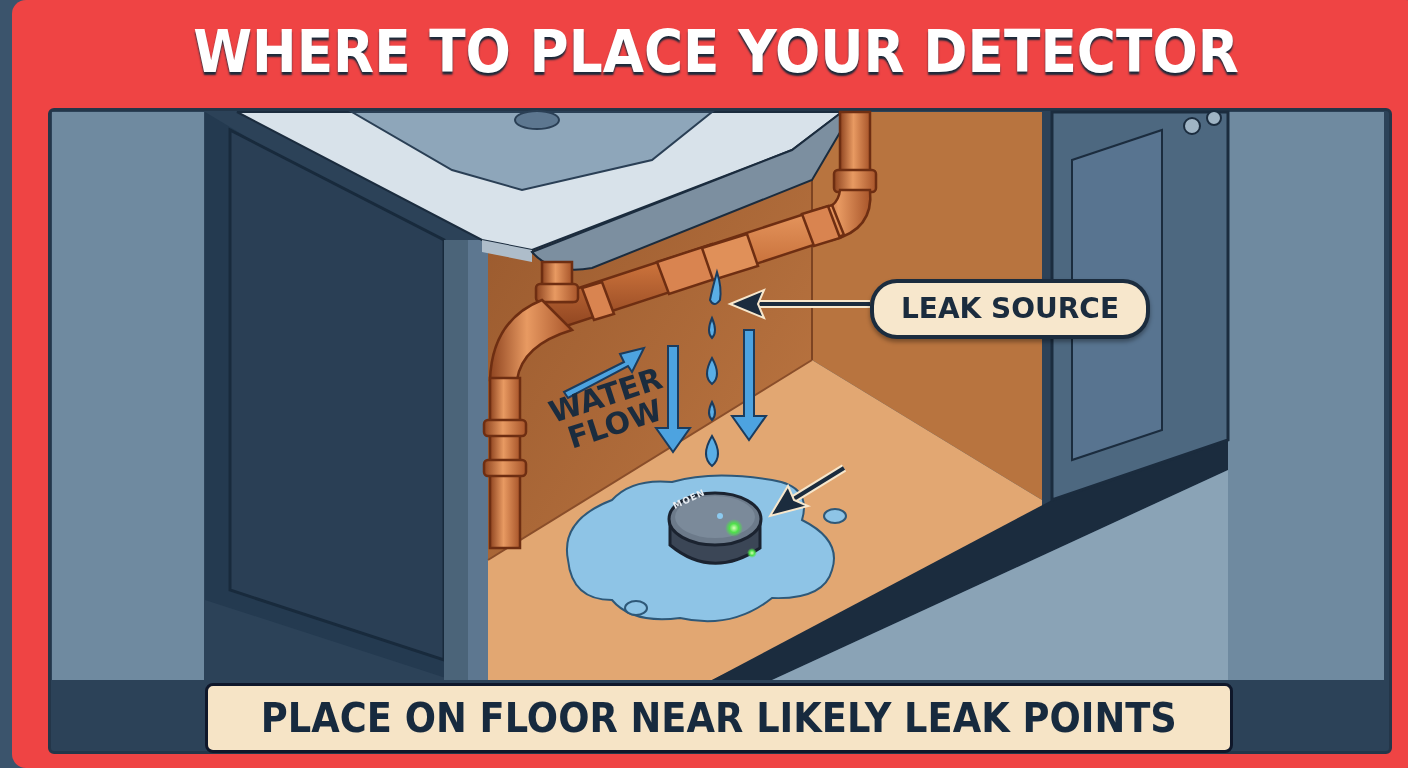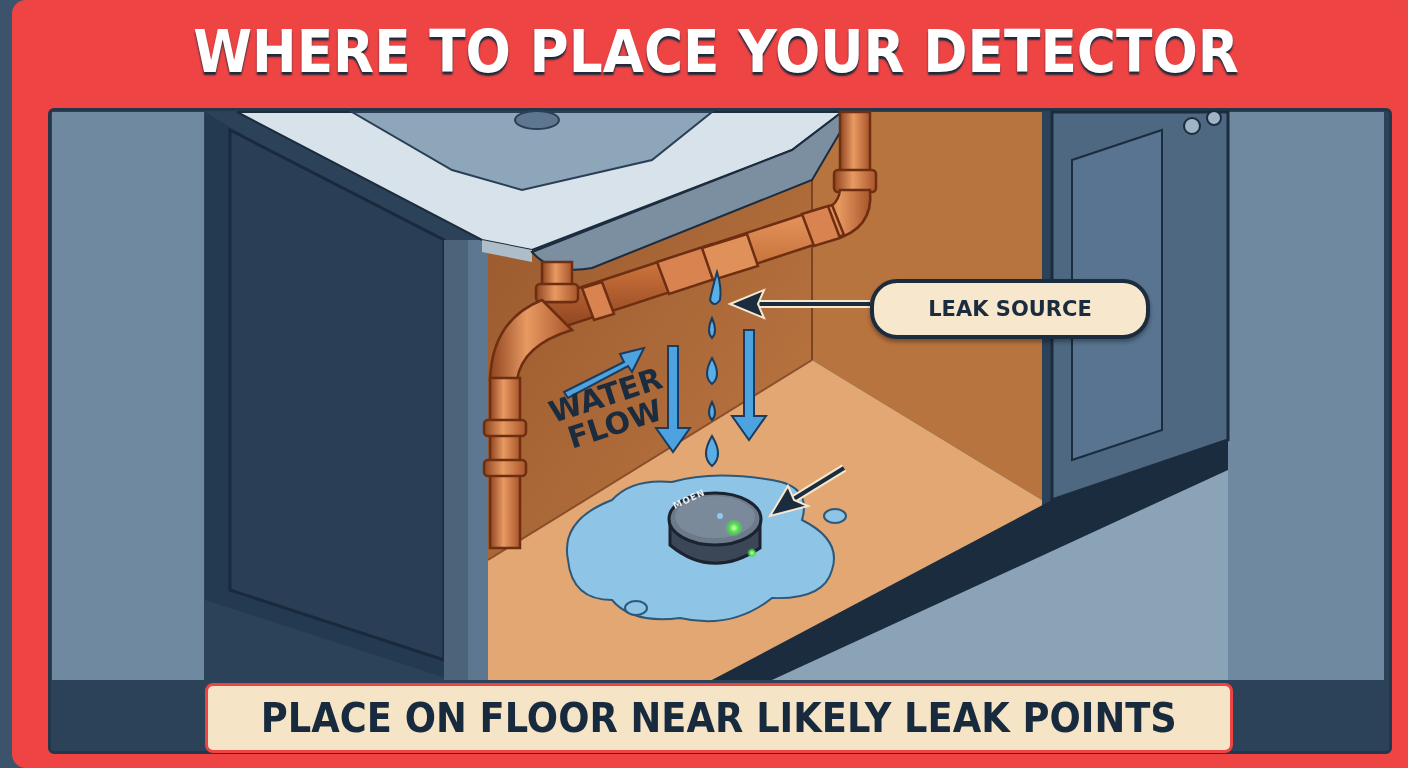--- a/index.html
+++ b/index.html
@@ -9,7 +9,7 @@
   .panel{position:absolute;left:36px;top:108px;width:1338px;height:640px;background:#2c4258;border:3px solid #243649;border-radius:6px;overflow:hidden;}
   svg.scene{position:absolute;left:0;top:0;}
   .callout{position:absolute;background:#f7e7cc;border:4px solid #1b2c3e;border-radius:12px;color:#1b2c3e;font-weight:bold;font-family:"DejaVu Sans",sans-serif;text-align:center;box-shadow:0 3px 4px rgba(0,0,0,0.35);}
-  .leak{left:858px;top:279px;width:272px;height:52px;line-height:52px;font-size:21px;border-radius:27px;}
+  .leak{left:858px;top:279px;width:272px;height:52px;line-height:52px;font-size:28px;border-radius:27px;}
   .det{left:830px;top:432px;width:208px;height:56px;line-height:56px;font-size:32px;}
   .banner{position:absolute;left:193px;top:683px;width:1022px;height:64px;line-height:64px;background:#f6e4c6;border:3px solid #ef4444;border-radius:8px;color:#172a3e;font-weight:bold;font-size:40px;text-align:center;font-family:"DejaVu Sans",sans-serif;}
   .banner span{display:inline-block;transform:scaleX(0.92);}

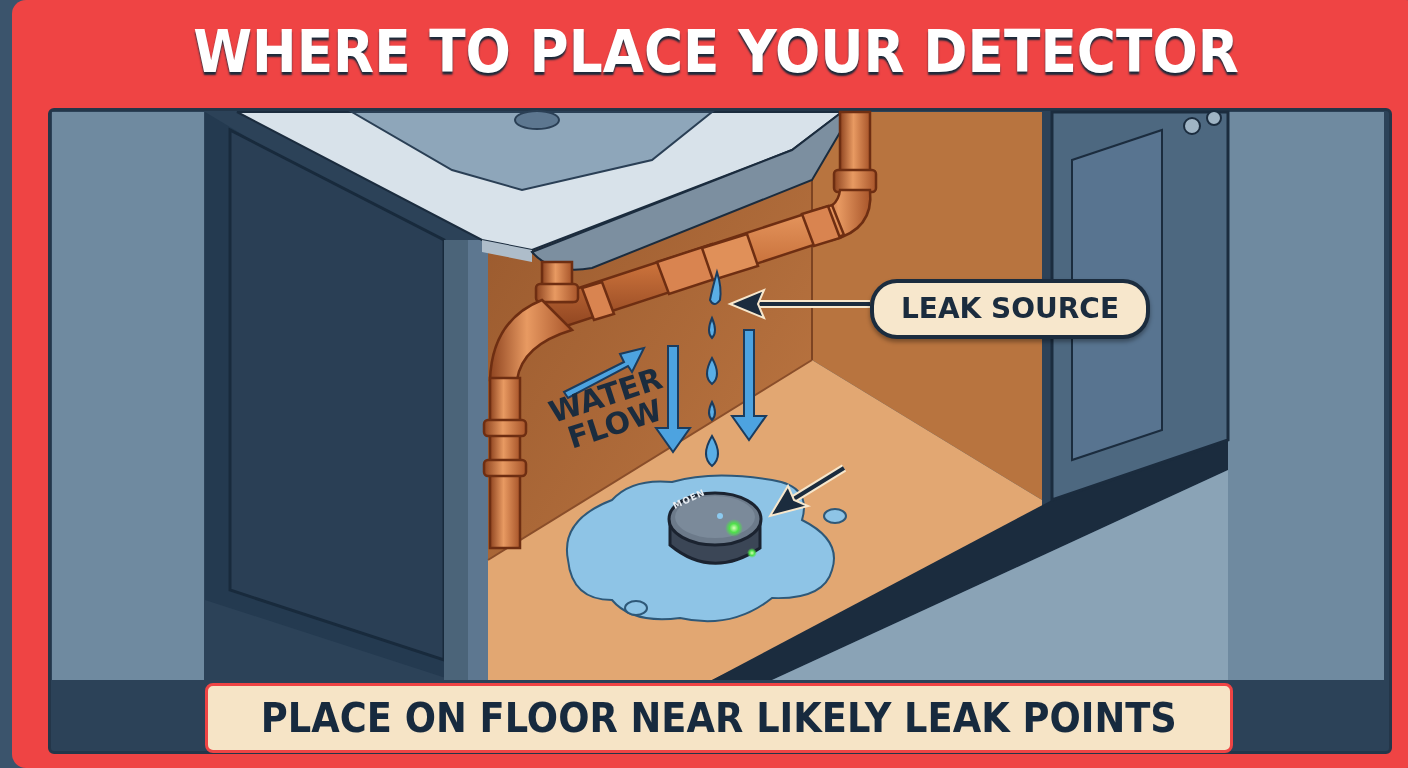--- a/index.html
+++ b/index.html
@@ -11,7 +11,7 @@
   .callout{position:absolute;background:#f7e7cc;border:4px solid #1b2c3e;border-radius:12px;color:#1b2c3e;font-weight:bold;font-family:"DejaVu Sans",sans-serif;text-align:center;box-shadow:0 3px 4px rgba(0,0,0,0.35);}
   .leak{left:858px;top:279px;width:272px;height:52px;line-height:52px;font-size:28px;border-radius:27px;}
   .det{left:830px;top:432px;width:208px;height:56px;line-height:56px;font-size:32px;}
-  .banner{position:absolute;left:193px;top:683px;width:1022px;height:64px;line-height:64px;background:#f6e4c6;border:3px solid #ef4444;border-radius:8px;color:#172a3e;font-weight:bold;font-size:40px;text-align:center;font-family:"DejaVu Sans",sans-serif;}
+  .banner{position:absolute;left:193px;top:683px;width:1022px;height:64px;line-height:64px;background:#f6e4c6;border:3px solid #0f172a;border-radius:8px;color:#172a3e;font-weight:bold;font-size:40px;text-align:center;font-family:"DejaVu Sans",sans-serif;}
   .banner span{display:inline-block;transform:scaleX(0.92);}
   .flow{position:absolute;left:540px;top:380px;color:#1b2c3e;font-weight:bold;font-size:30px;line-height:30px;transform:rotate(-18deg);font-family:"DejaVu Sans",sans-serif;text-align:center;}
   .brand{position:absolute;left:660px;top:494px;color:#e6ecf2;font-size:9px;font-weight:bold;transform:rotate(-25deg);letter-spacing:1px;}

